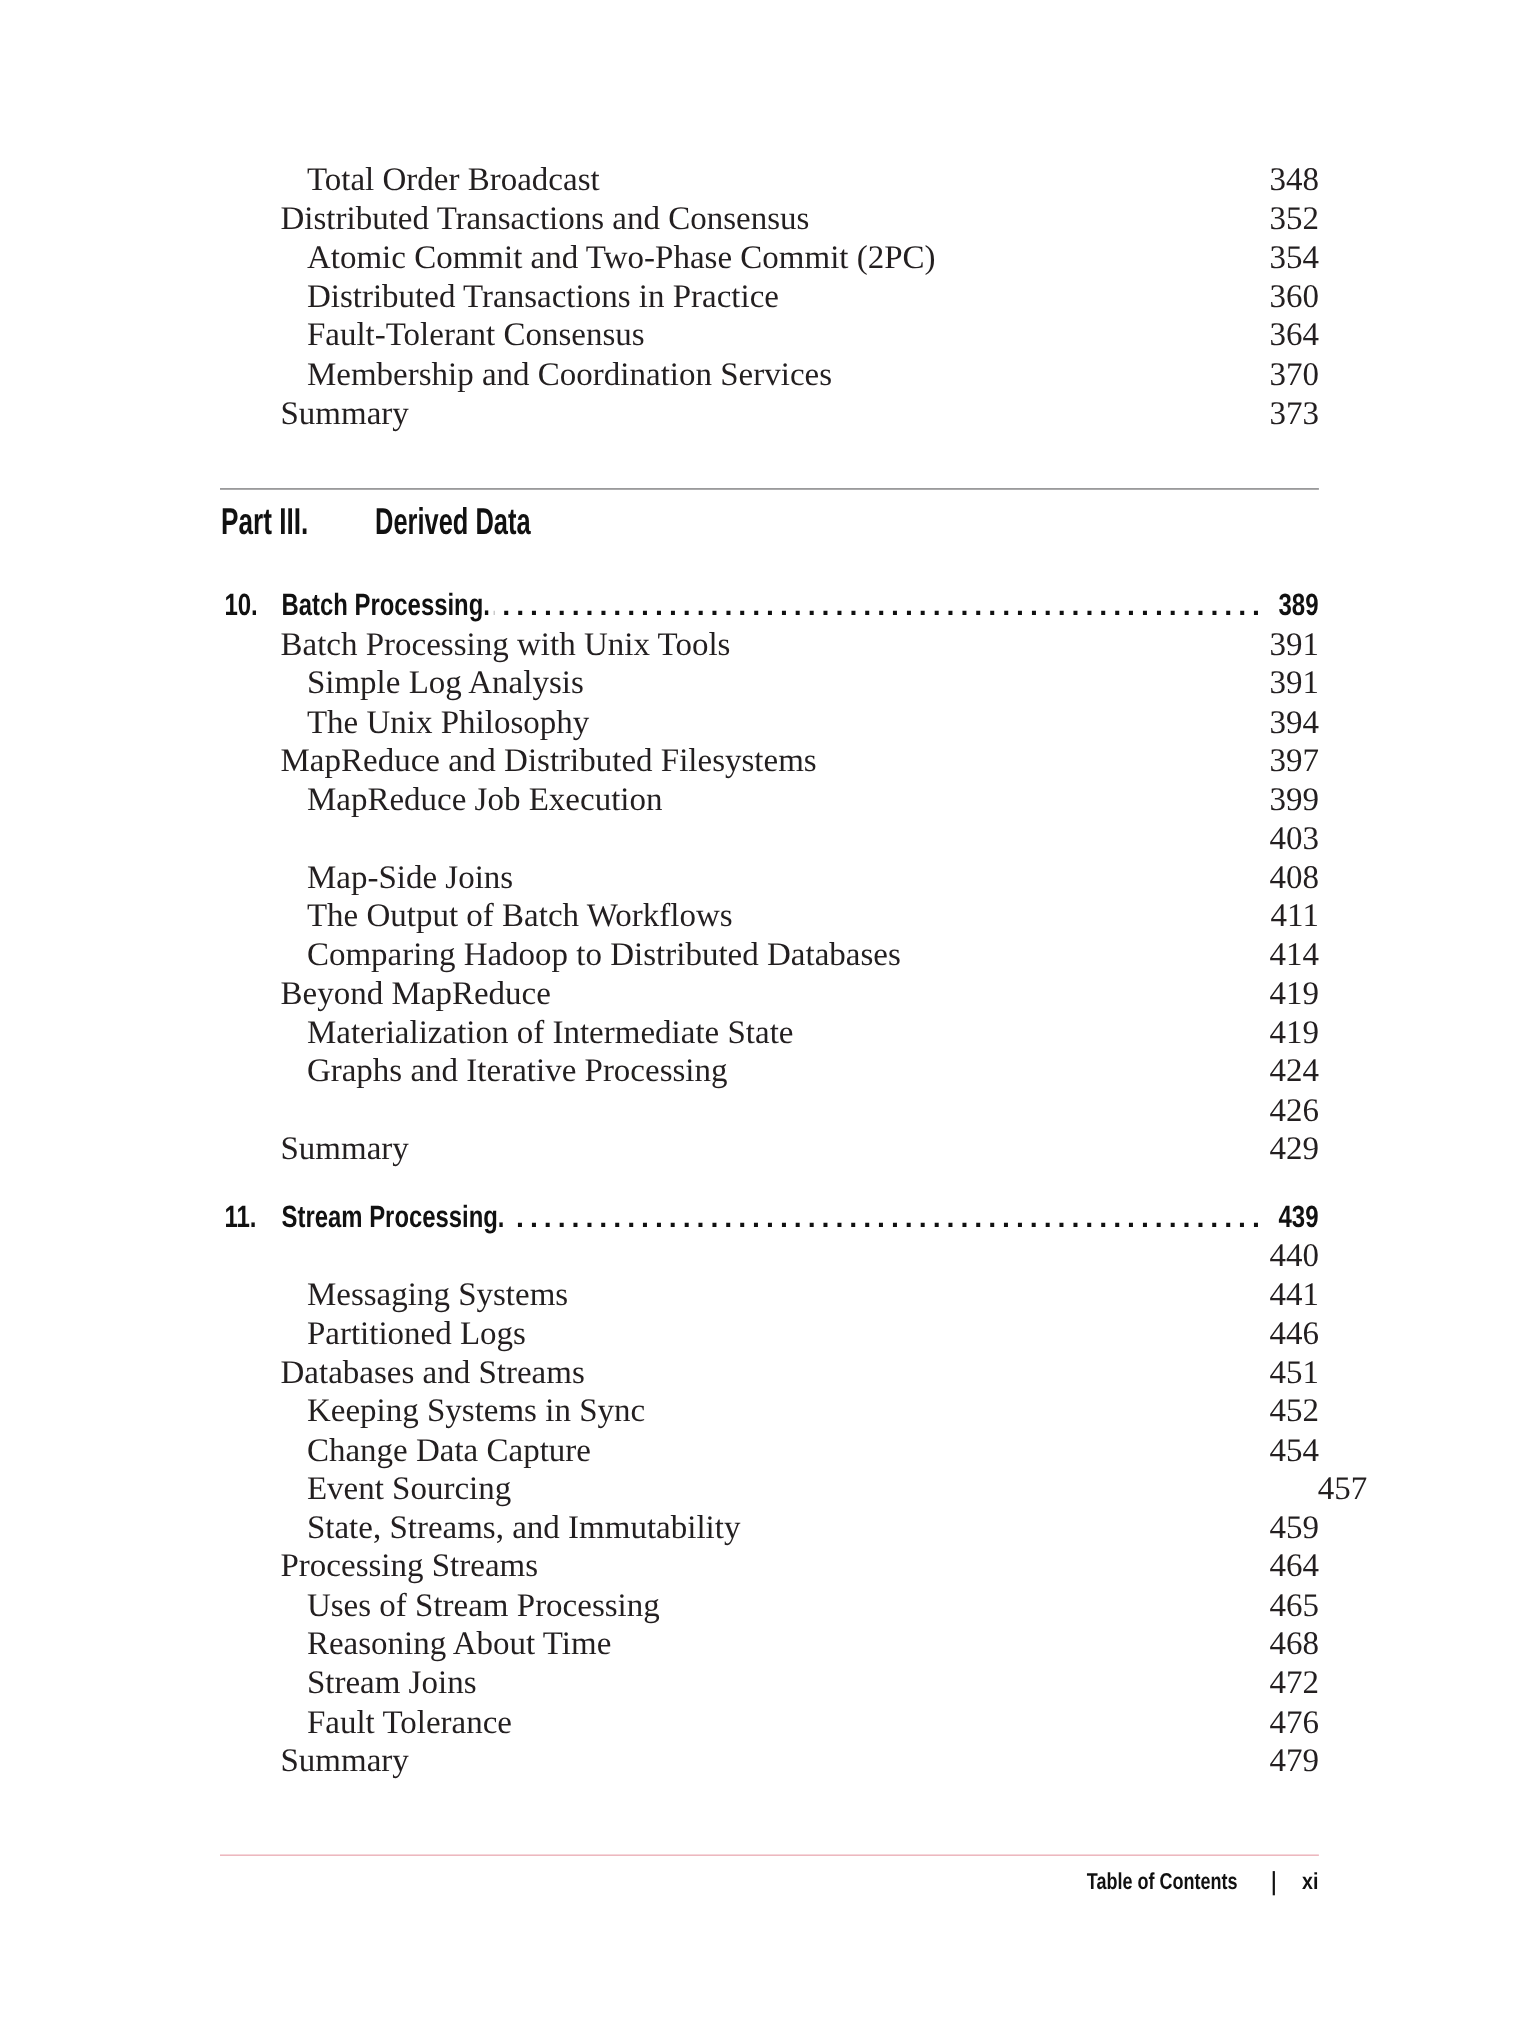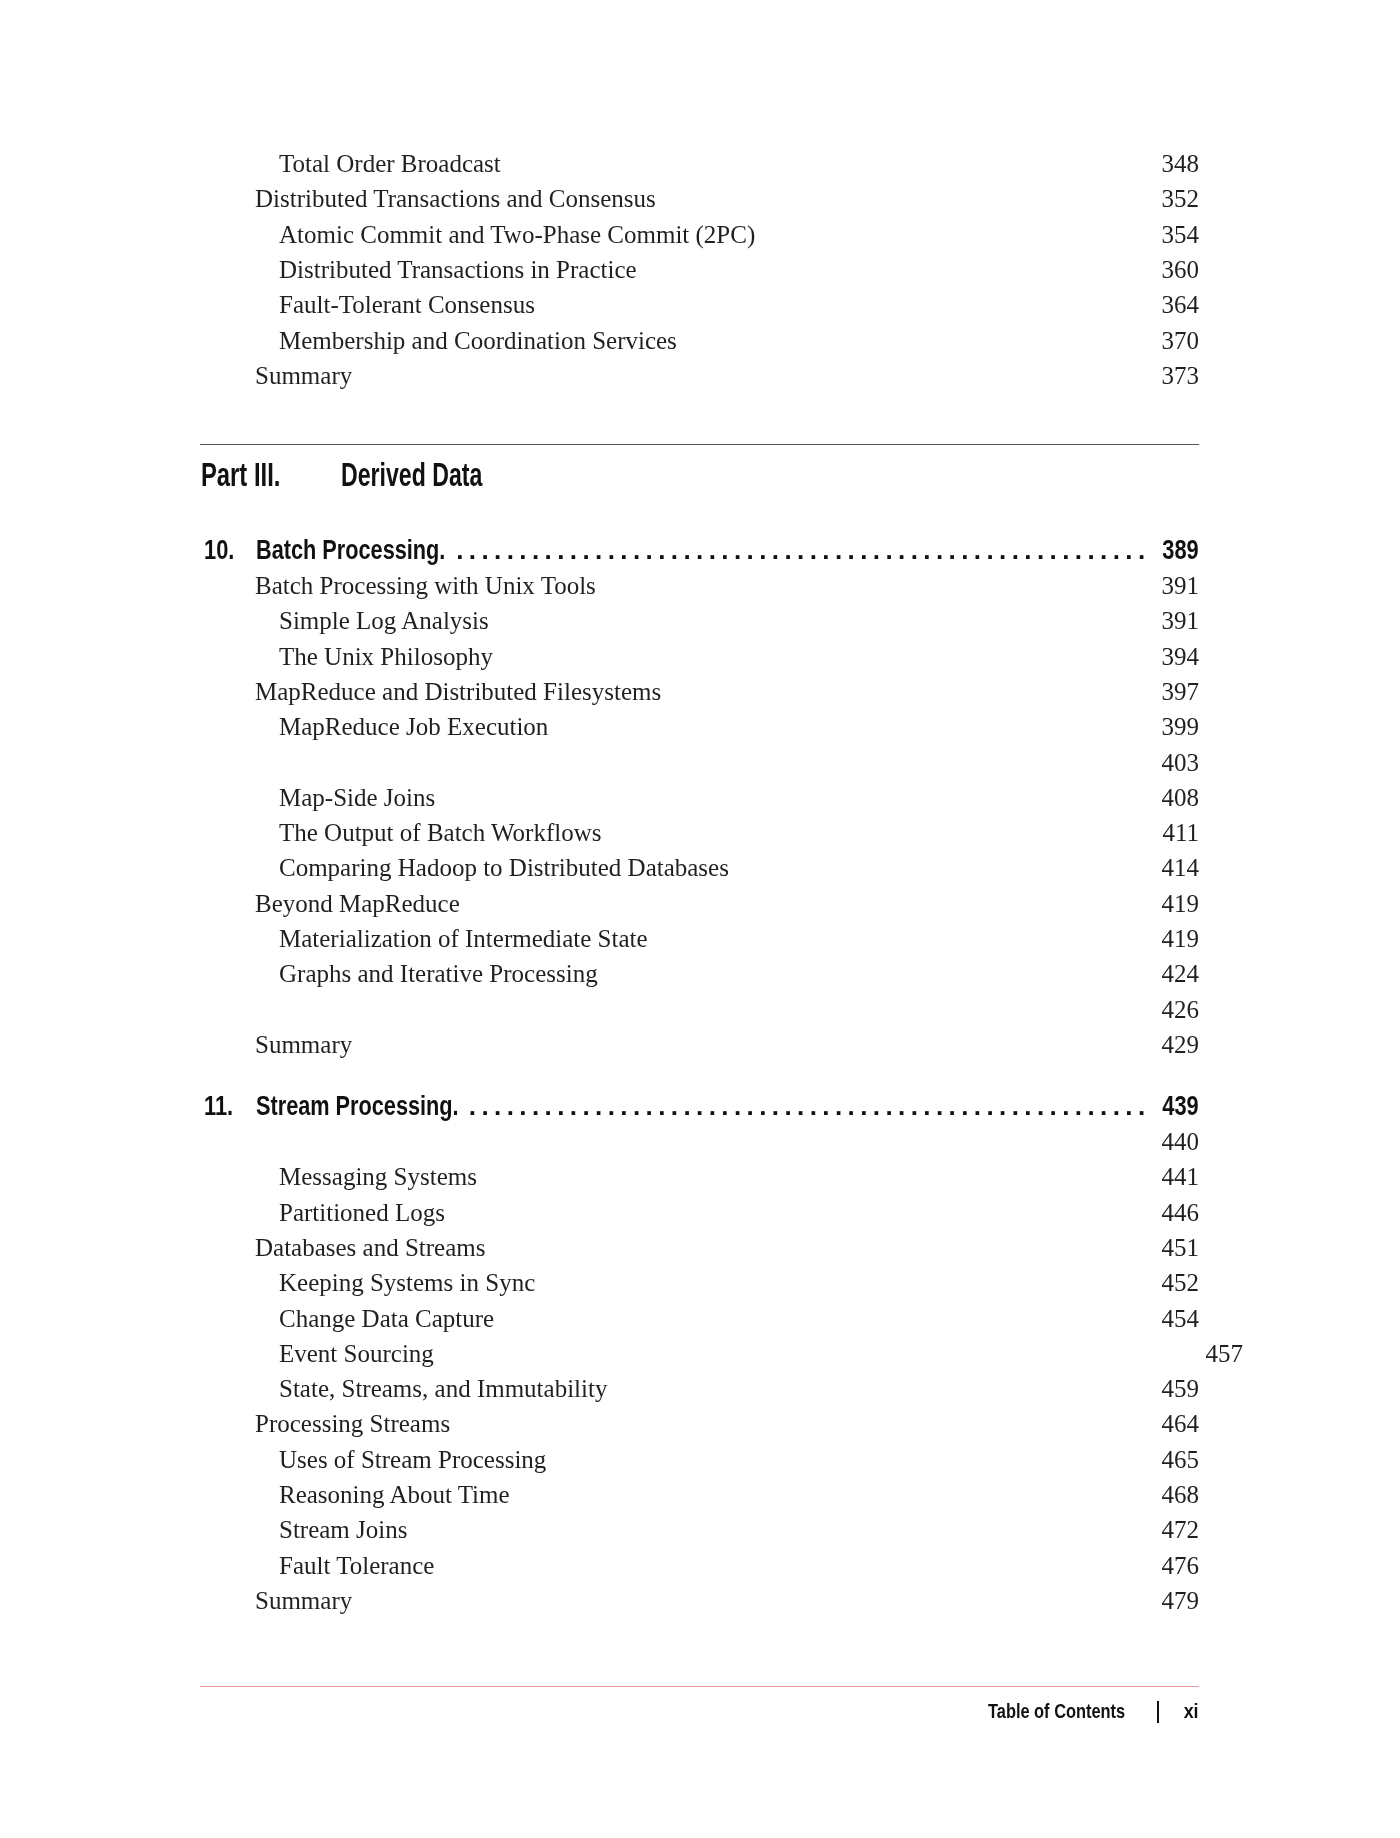--- a/index.html
+++ b/index.html
@@ -6,7 +6,7 @@
   body { width: 1400px; height: 1838px; position: relative; overflow: hidden; }
   #page { position: absolute; left: 0; top: 0; width: 1400px; height: 1838px; background: #fff; }
   .row { position: absolute; left: 0; width: 1400px; height: 36px; }
-  .serif { font-family: "Liberation Serif", "DejaVu Serif", serif; font-size: 25px; color: #231f20; line-height: 36px; white-space: nowrap; }
+  .serif { font-family: "Liberation Serif", "DejaVu Serif", serif; font-size: 30px; color: #231f20; line-height: 36px; white-space: nowrap; }
   .row .title { position: absolute; top: 0; }
   .row .page { position: absolute; top: 0; right: 201px; text-align: right; }
   .lvl1 .title { left: 255px; }

